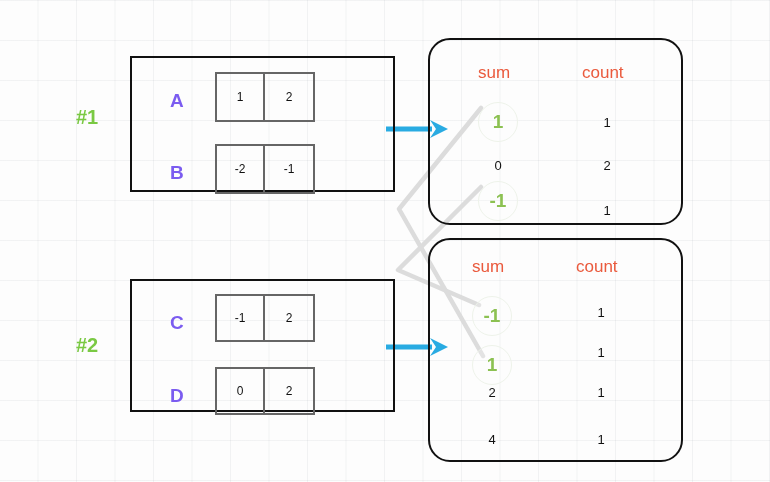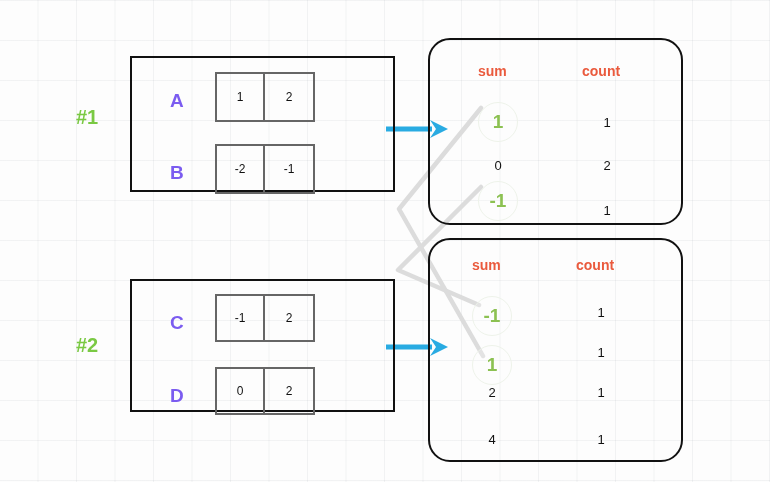--- a/index.html
+++ b/index.html
@@ -86,9 +86,9 @@
   }
   .col-head {
     position: absolute;
-    font-size: 14px;
+    font-size: 17px;
     color: #ea5a3d;
-    font-weight: bold;
+    font-weight: normal;
     white-space: nowrap;
   }
   .val {

